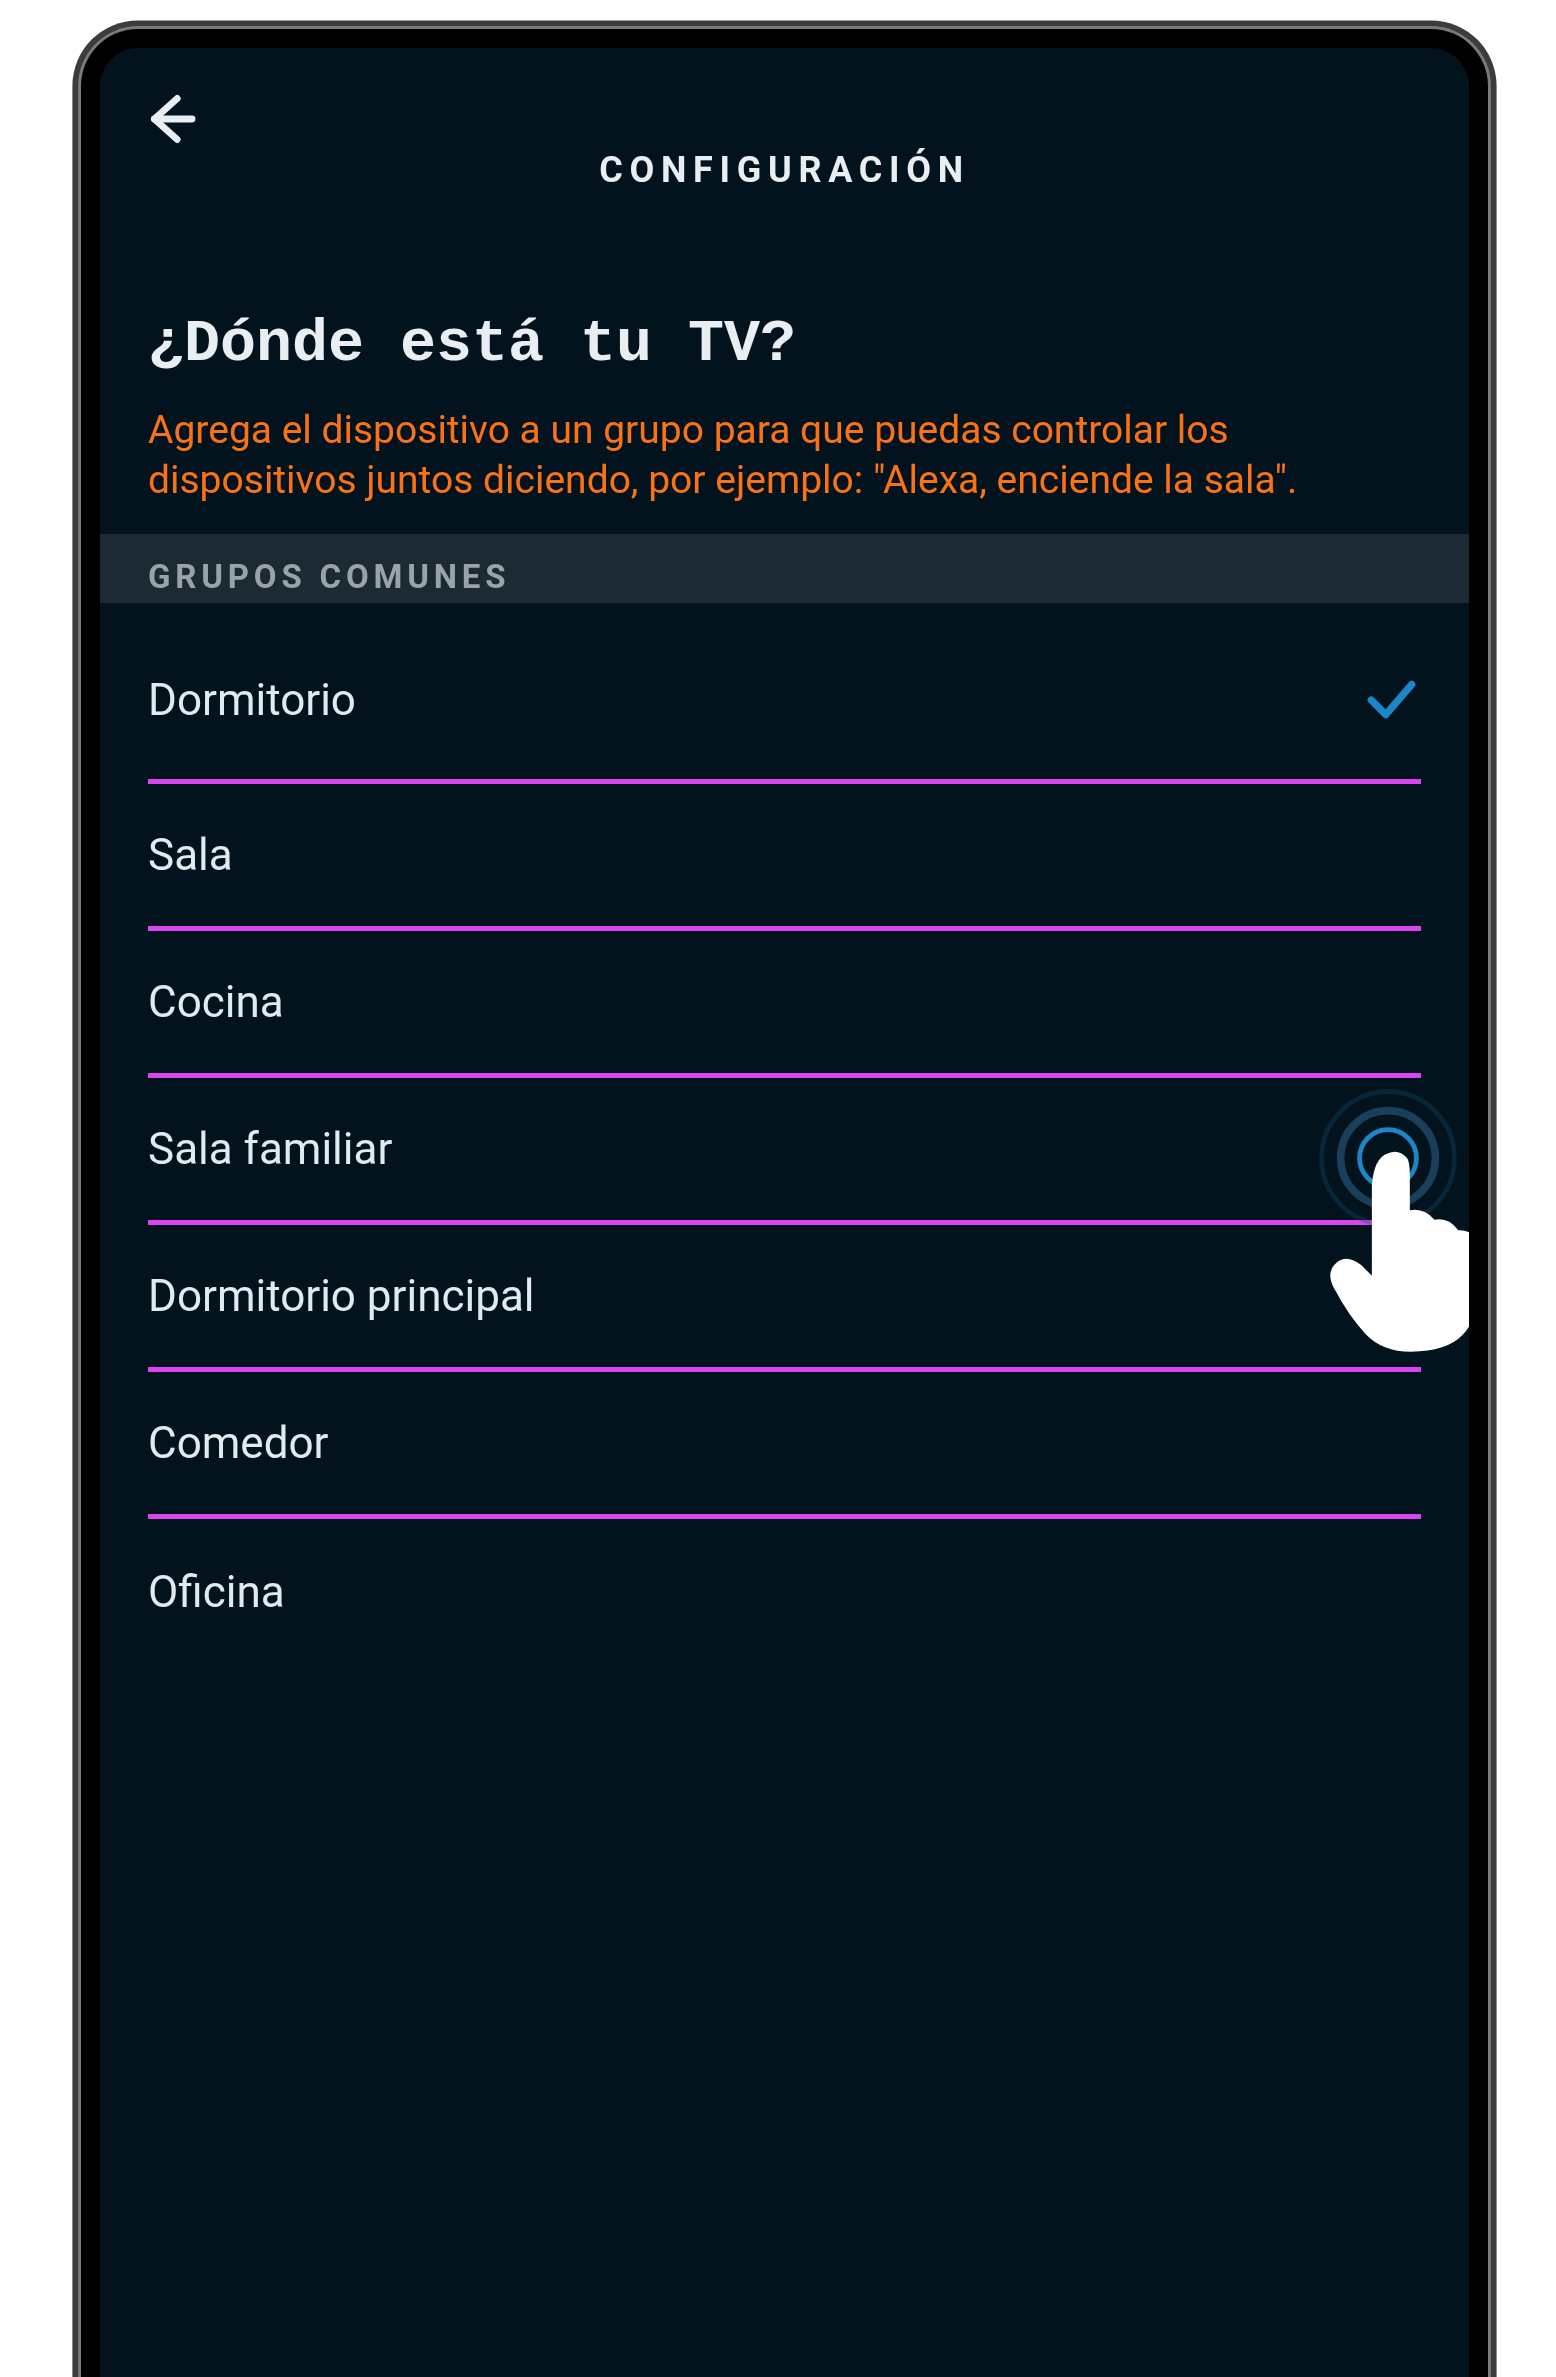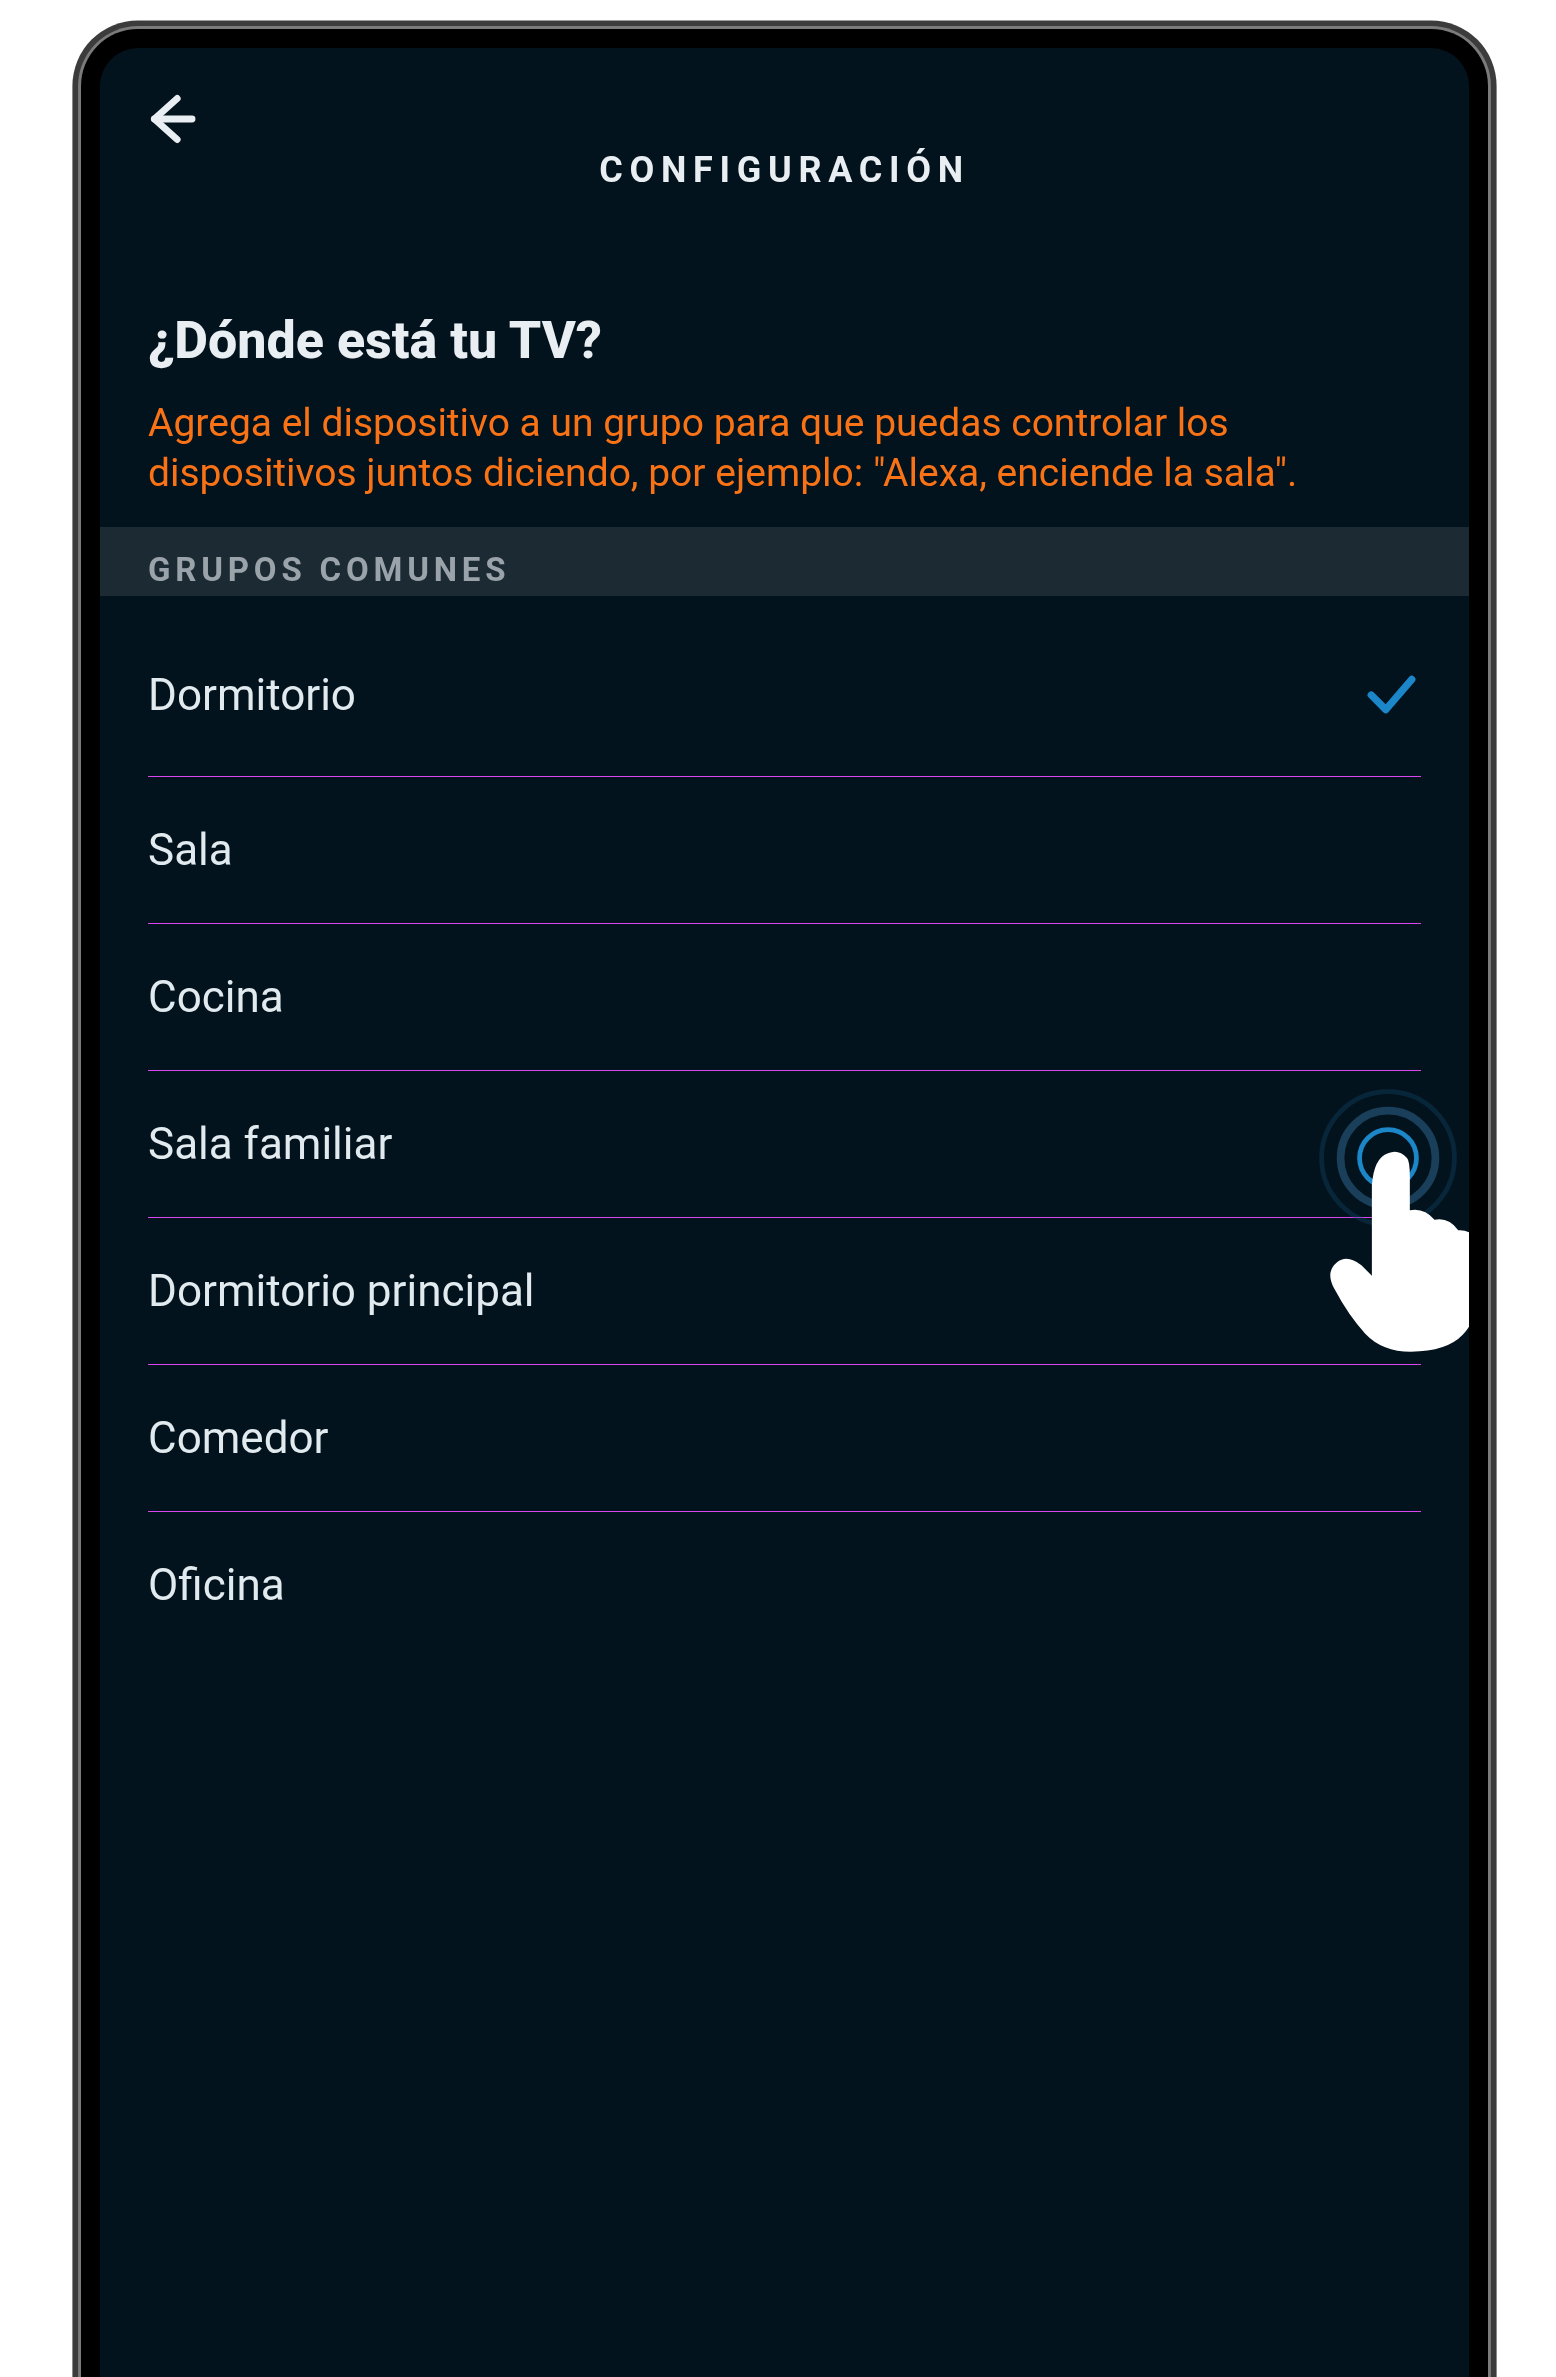--- a/index.html
+++ b/index.html
@@ -71,10 +71,11 @@
     }
 
     .heading {
-      font-size: 52px;
+      font-size: 60px;
       font-weight: 800;
       padding: 119px 48px 28.5px 48px;
       color: #e8eef1;
+      font-family: Liberation Mono, monospace;
     }
     .subheading {
       font-size: 39px;

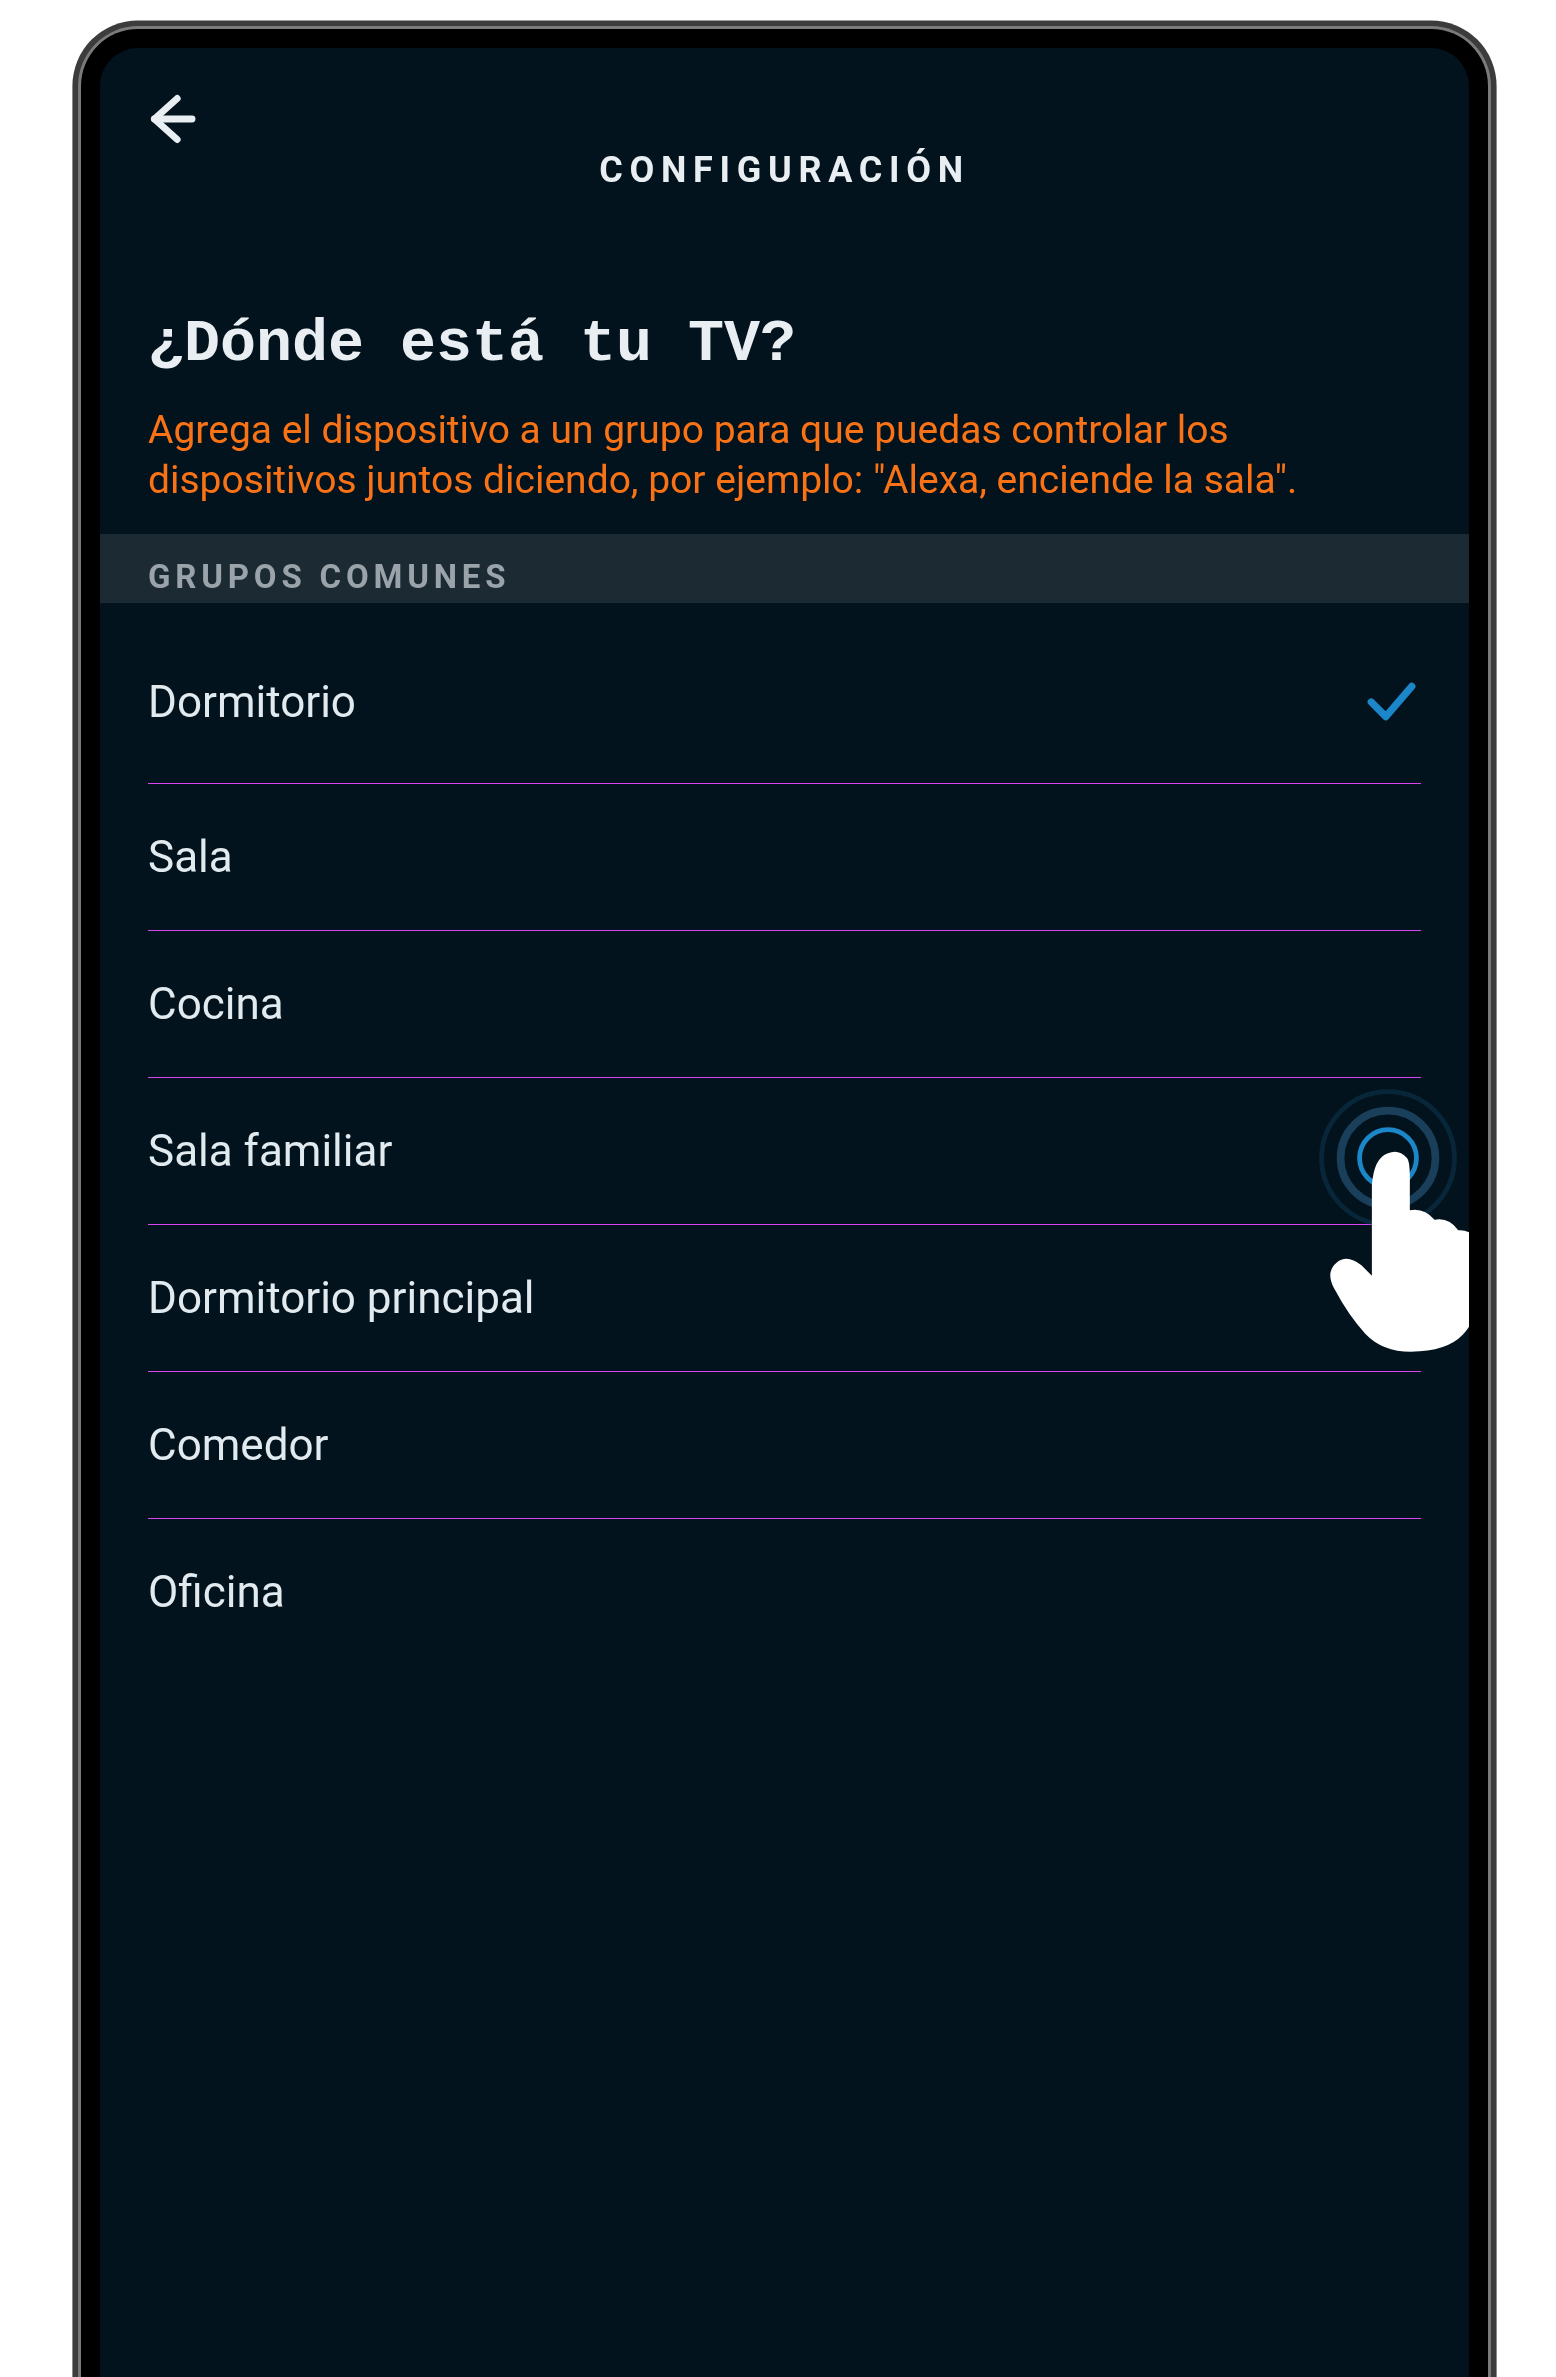--- a/index.html
+++ b/index.html
@@ -106,7 +106,7 @@
       align-items: center;
       justify-content: space-between;
       height: 147px;
-      border-bottom: 1px solid #d946ef;
+      border-bottom: 5px solid #d946ef;
       cursor: pointer;
     }
     .group-row:first-child { height: 181px; padding-top: 19px; }

